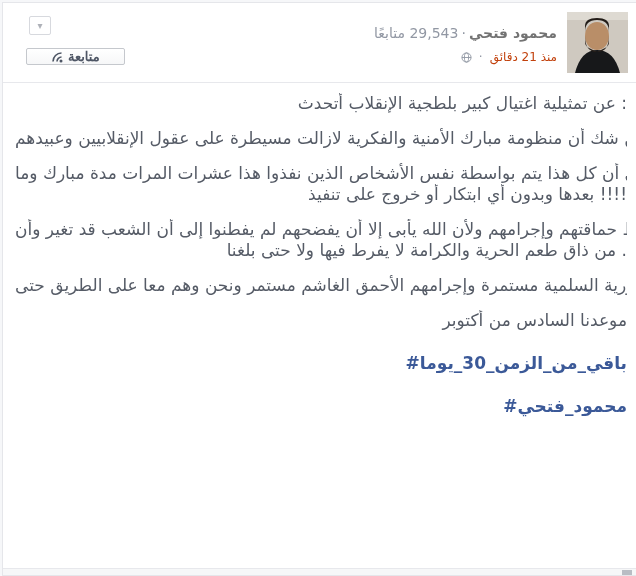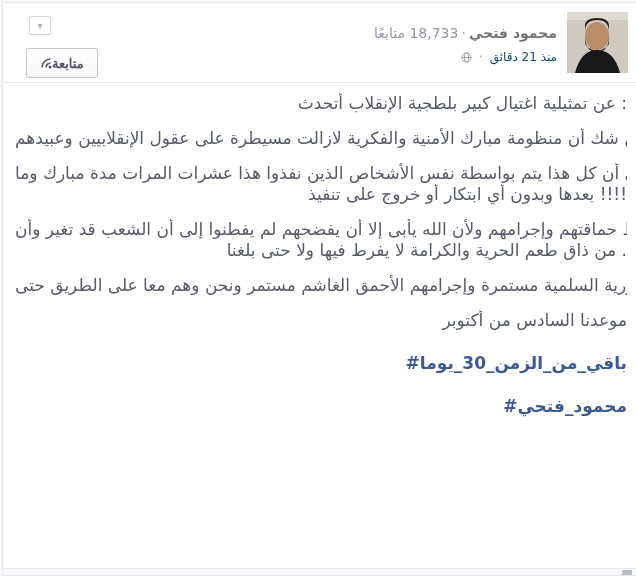--- a/index.html
+++ b/index.html
@@ -84,7 +84,7 @@
     </div>
 
     <div class="name-line">
-      <a class="name">محمود فتحي</a><span class="sep">·</span><span class="followers">18,733 متابعًا</span>
+      <a class="name">محمود فتحي</a><span class="sep">·</span><span class="followers">29,543 متابعًا</span>
     </div>
 
     <div class="time-line">

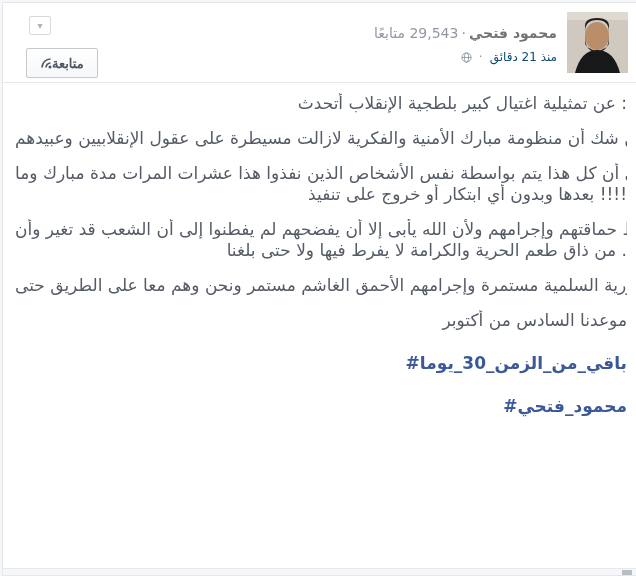--- a/index.html
+++ b/index.html
@@ -30,10 +30,10 @@
   .dd-btn{position:absolute;top:13px;left:26px;width:22px;height:19px;
           background:#fff;border:1px solid #d7d9de;border-radius:2px;
           color:#aeb1b8;font-size:10px;line-height:17px;text-align:center;cursor:pointer;padding:0;}
-  .follow-btn{position:absolute;top:45px;left:23px;height:30px;
+  .follow-btn{position:absolute;top:45px;left:23px;height:17px;
           background:linear-gradient(#ffffff,#f6f7f8);
           border:1px solid #c5c8cd;border-radius:2px;
-          display:flex;align-items:center;padding:0 13px;
+          display:flex;align-items:center;gap:5px;padding:0 24px;
           font-size:13px;font-weight:bold;color:#4e5665;cursor:pointer;direction:ltr;}
   .follow-btn svg{display:block;}
   

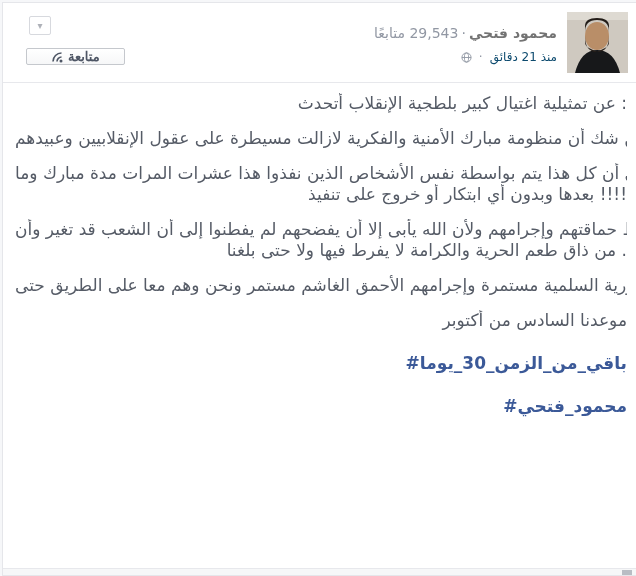--- a/index.html
+++ b/index.html
@@ -24,7 +24,7 @@
   .followers{color:#9197a3;}
   .time-line{position:absolute;top:47px;right:79px;direction:rtl;font-size:12px;color:#9197a3;
              display:flex;align-items:center;gap:4px;}
-  .time-link{color:#0c4a6e;text-decoration:none;cursor:pointer;}
+  .time-link{color:#c2410c;text-decoration:none;cursor:pointer;}
   .globe{display:inline-block;line-height:0;}
   
   .dd-btn{position:absolute;top:13px;left:26px;width:22px;height:19px;

